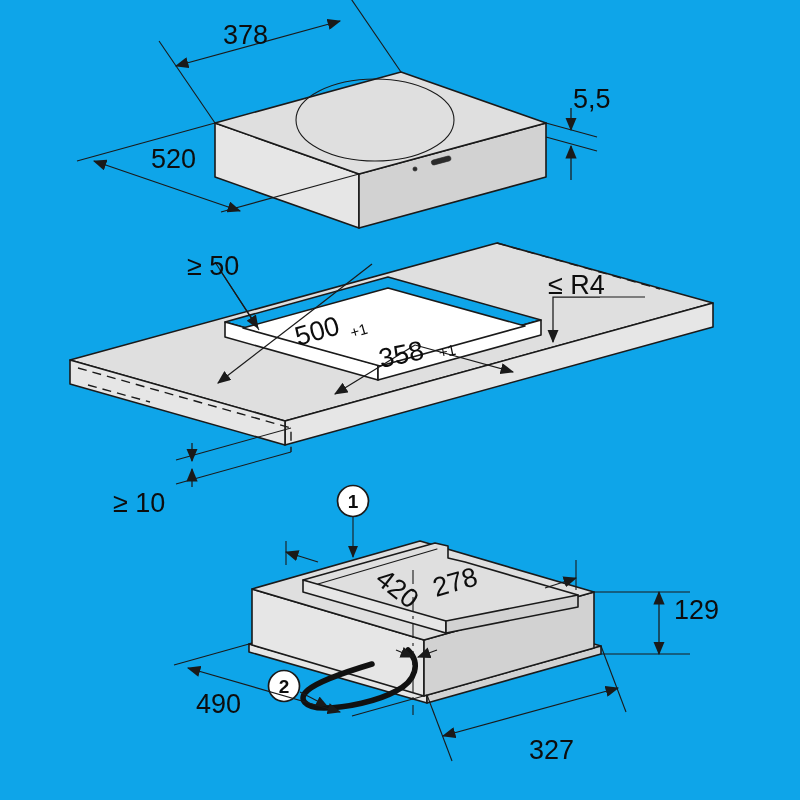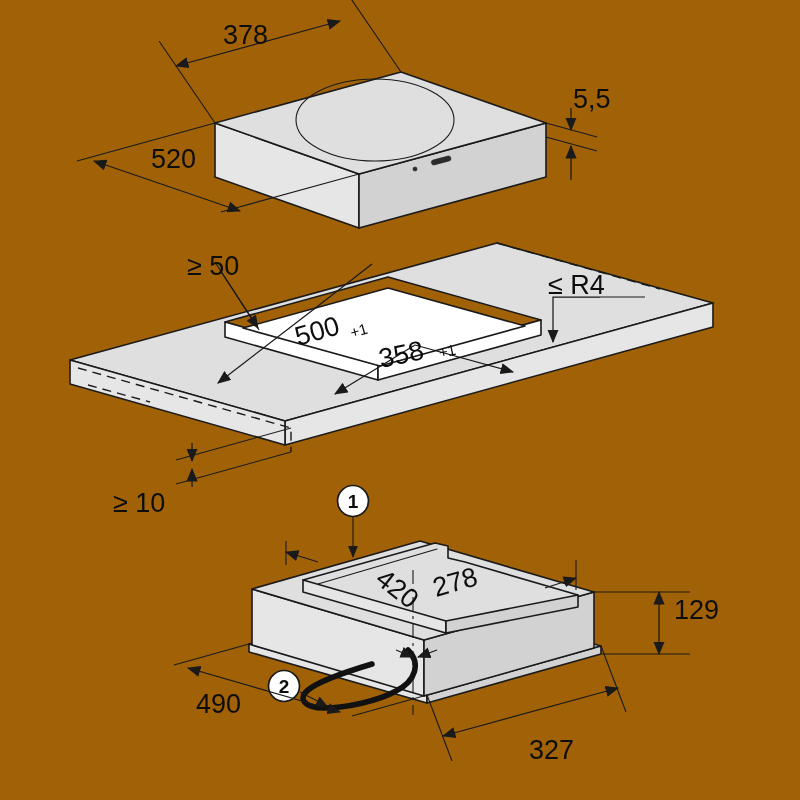--- a/index.html
+++ b/index.html
@@ -15,7 +15,7 @@
     position: relative;
     width: 800px;
     height: 800px;
-    background: #a16207;
+    background: #0ea5e9;
     overflow: hidden;
   }
   svg#tech-drawing {

